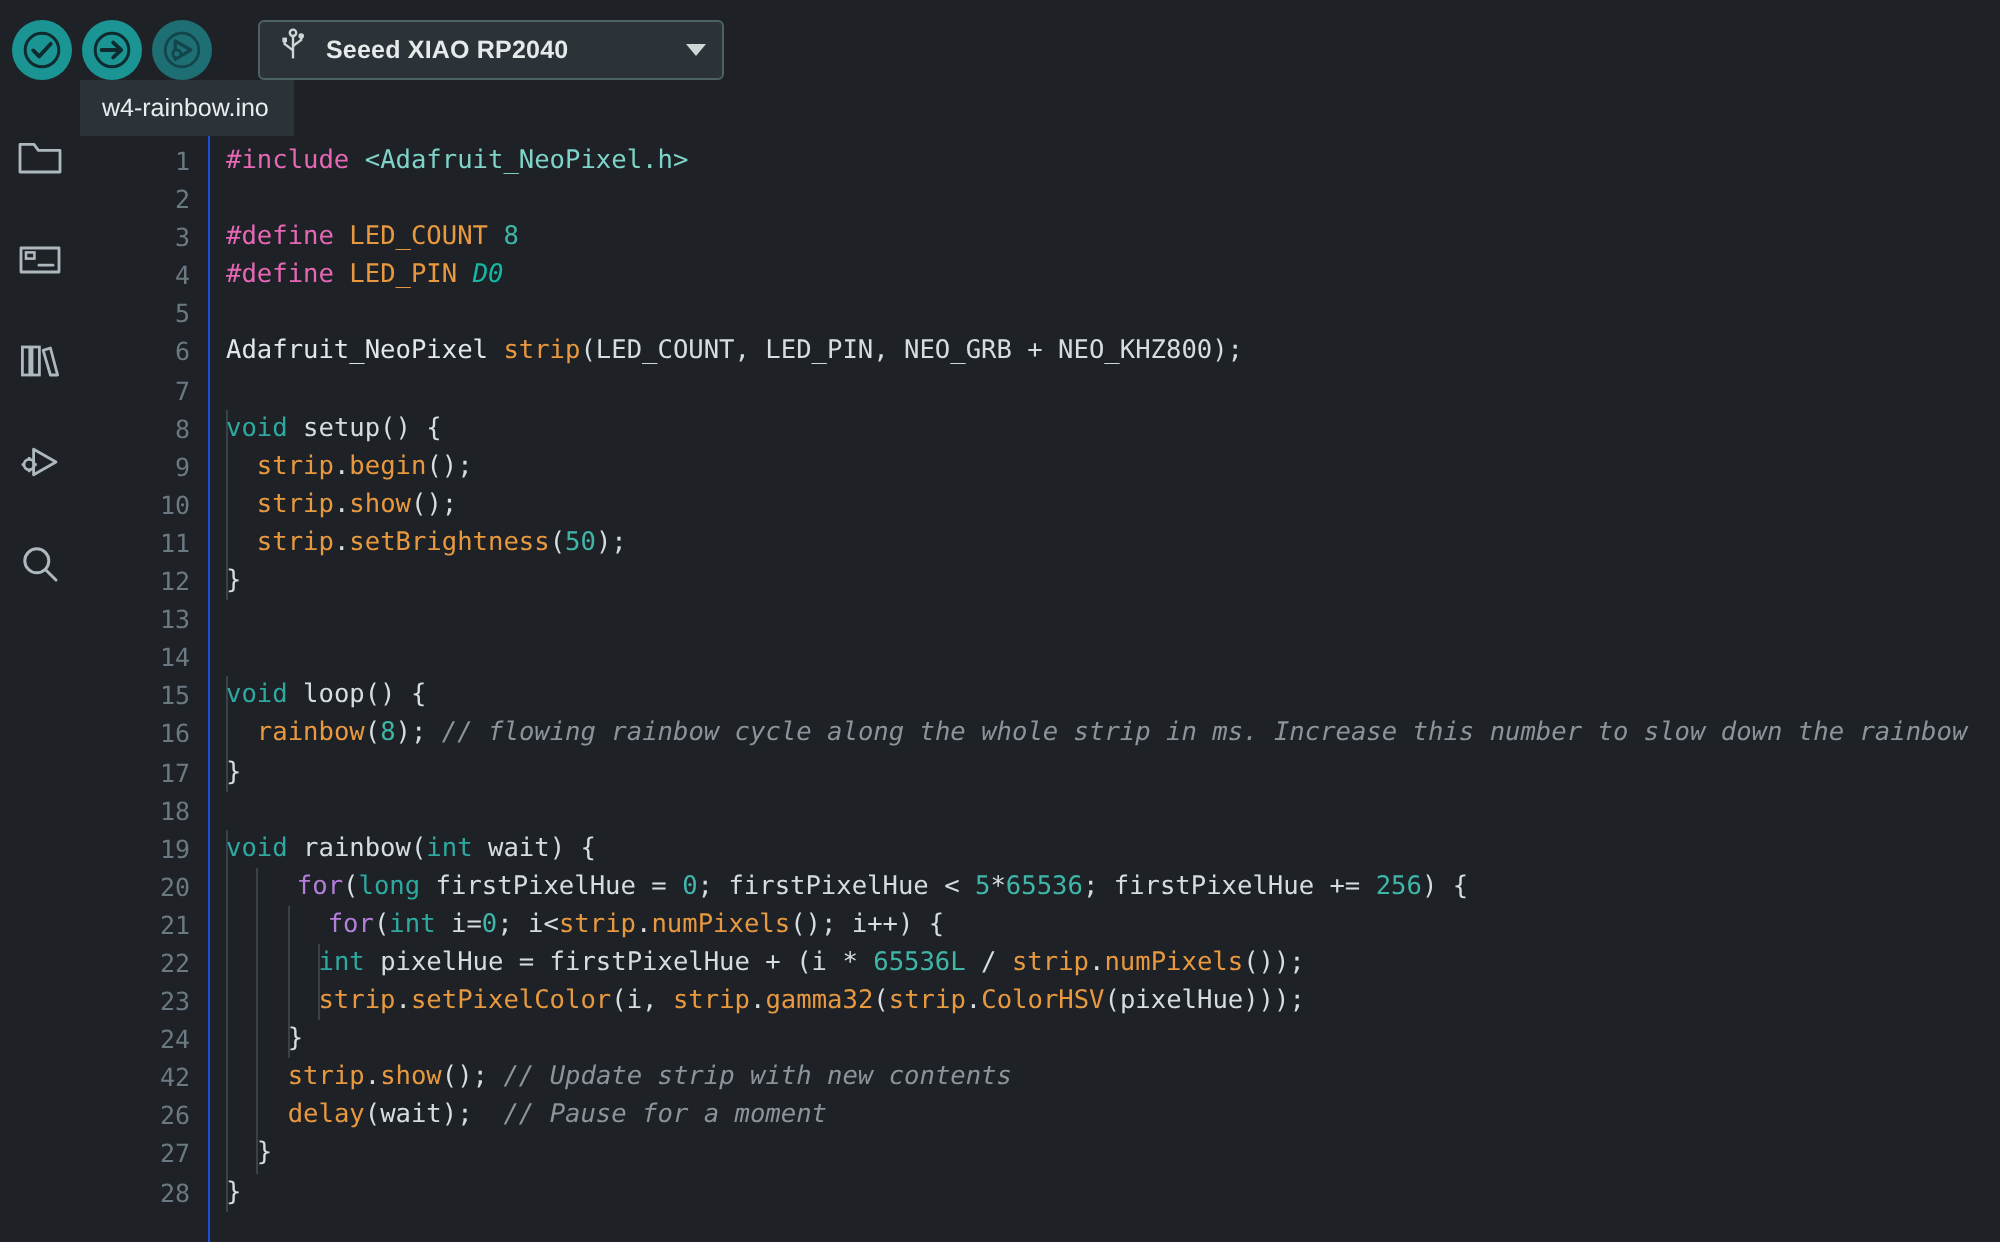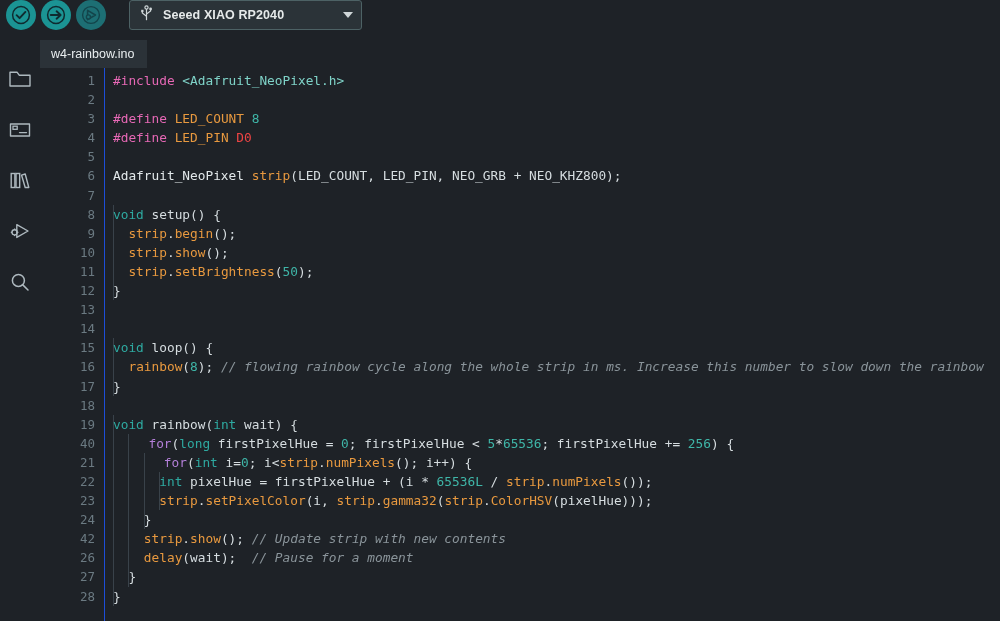--- a/index.html
+++ b/index.html
@@ -27,7 +27,7 @@
     height: 40px;
     background: #1e2227;
     display: flex;
-    align-items: flex-start;
+    align-items: flex-end;
     padding-left: 6px;
     z-index: 5;
   }

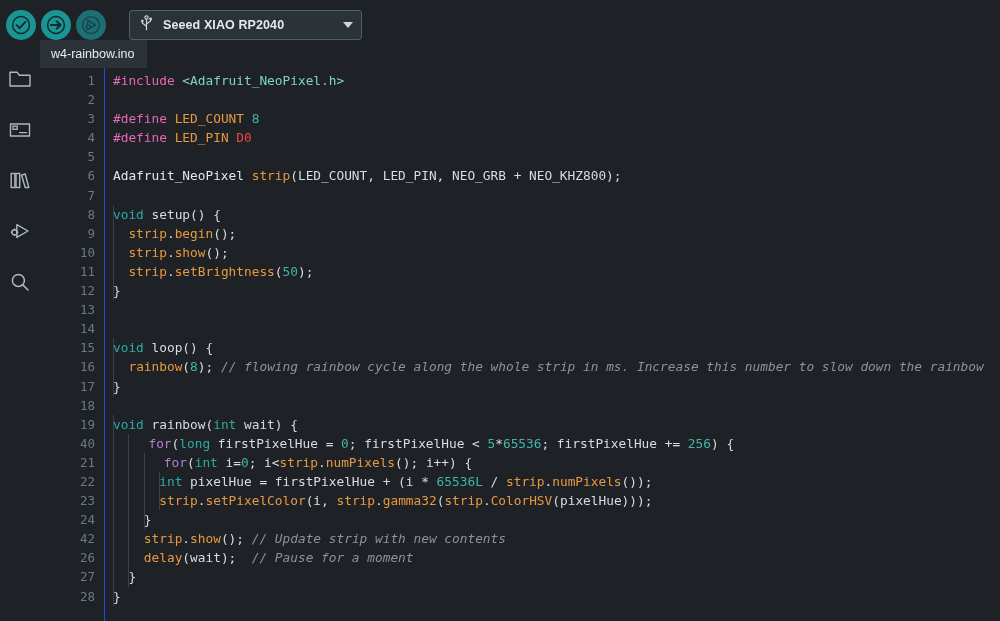--- a/index.html
+++ b/index.html
@@ -190,7 +190,7 @@
   .t-num   { color: #3fb6a8; }
   .t-cmt   { color: #8a949a; font-style: italic; }
   .t-punc  { color: #d6dde0; }
-  .t-const { color: #ef4444; }
+  .t-const { color: #14b8a6; font-style: italic; }
 </style>
 </head>
 <body>

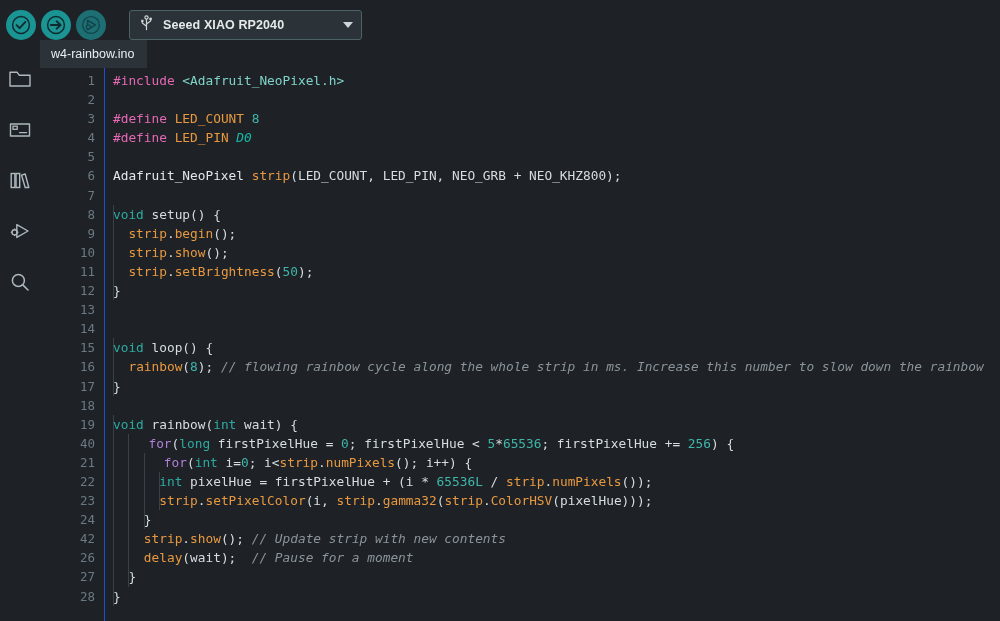--- a/index.html
+++ b/index.html
@@ -310,7 +310,7 @@
         <div class="ln">17</div>
         <div class="ln">18</div>
         <div class="ln">19</div>
-        <div class="ln">40</div>
+        <div class="ln">20</div>
         <div class="ln">21</div>
         <div class="ln">22</div>
         <div class="ln">23</div>

